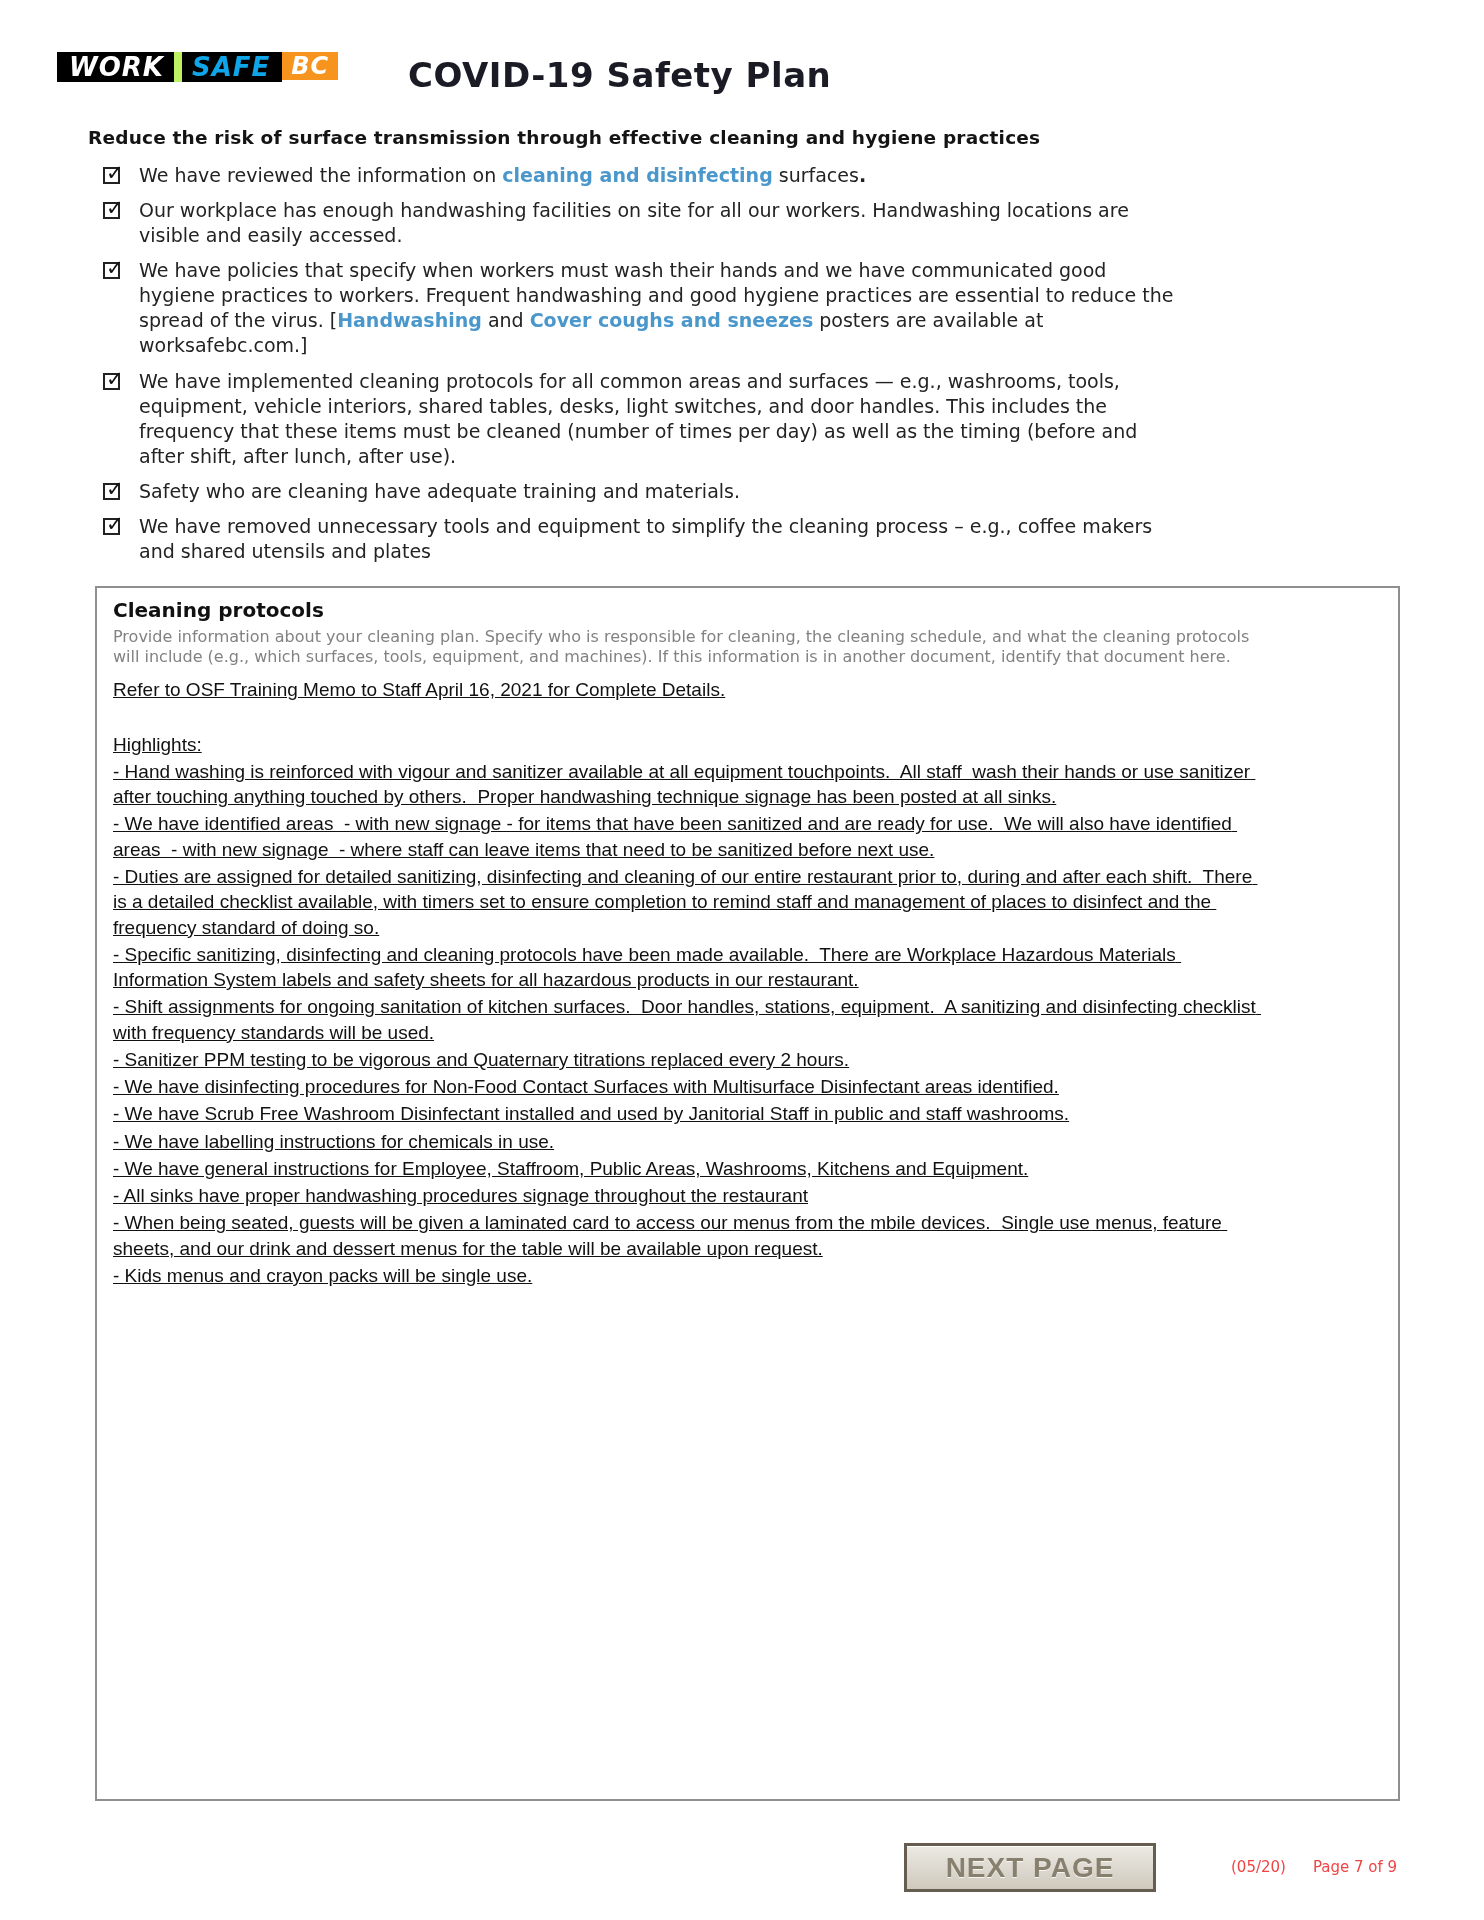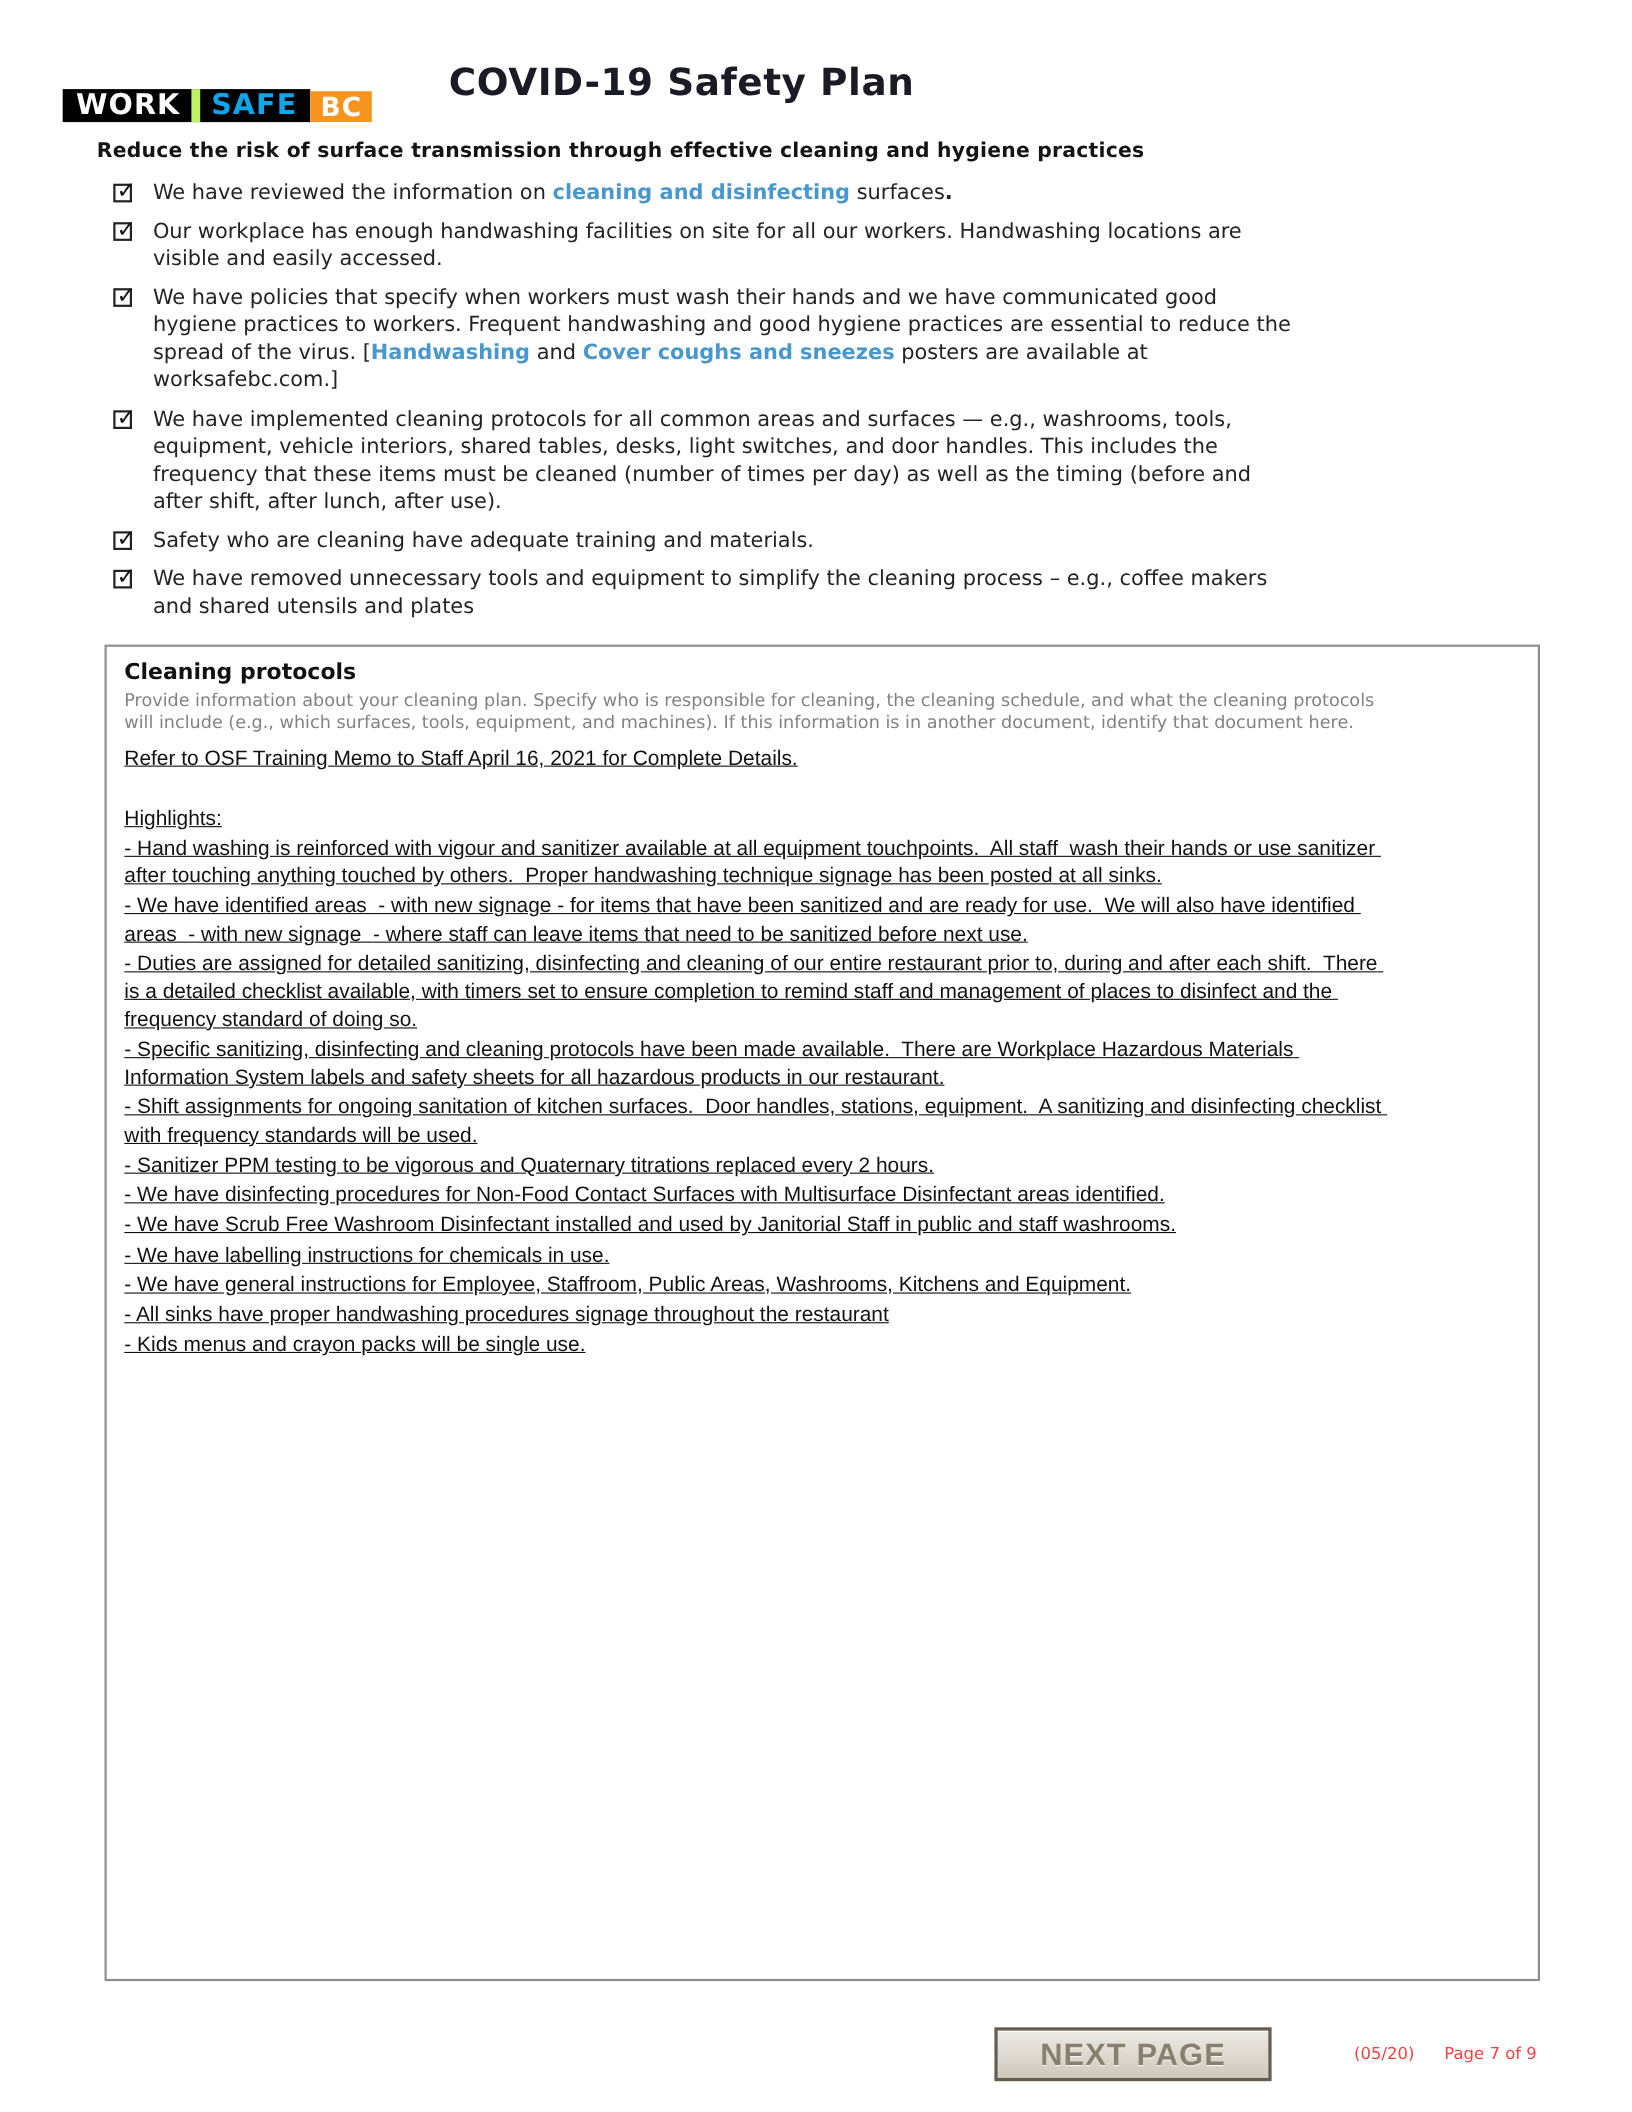--- a/index.html
+++ b/index.html
@@ -11,7 +11,7 @@
   }
 
   
-  .logo { position:absolute; left:57px; top:63px; display:flex; height:48px; align-items:flex-end; }
+  .logo { position:absolute; left:57px; top:52px; display:flex; height:48px; align-items:flex-start;font-style:italic; }
   .logo-black {
     background:#000; color:#fff; display:flex; align-items:center; gap:10px;
     padding:0 12px; font-size:26px; font-weight:bold; letter-spacing:1px;

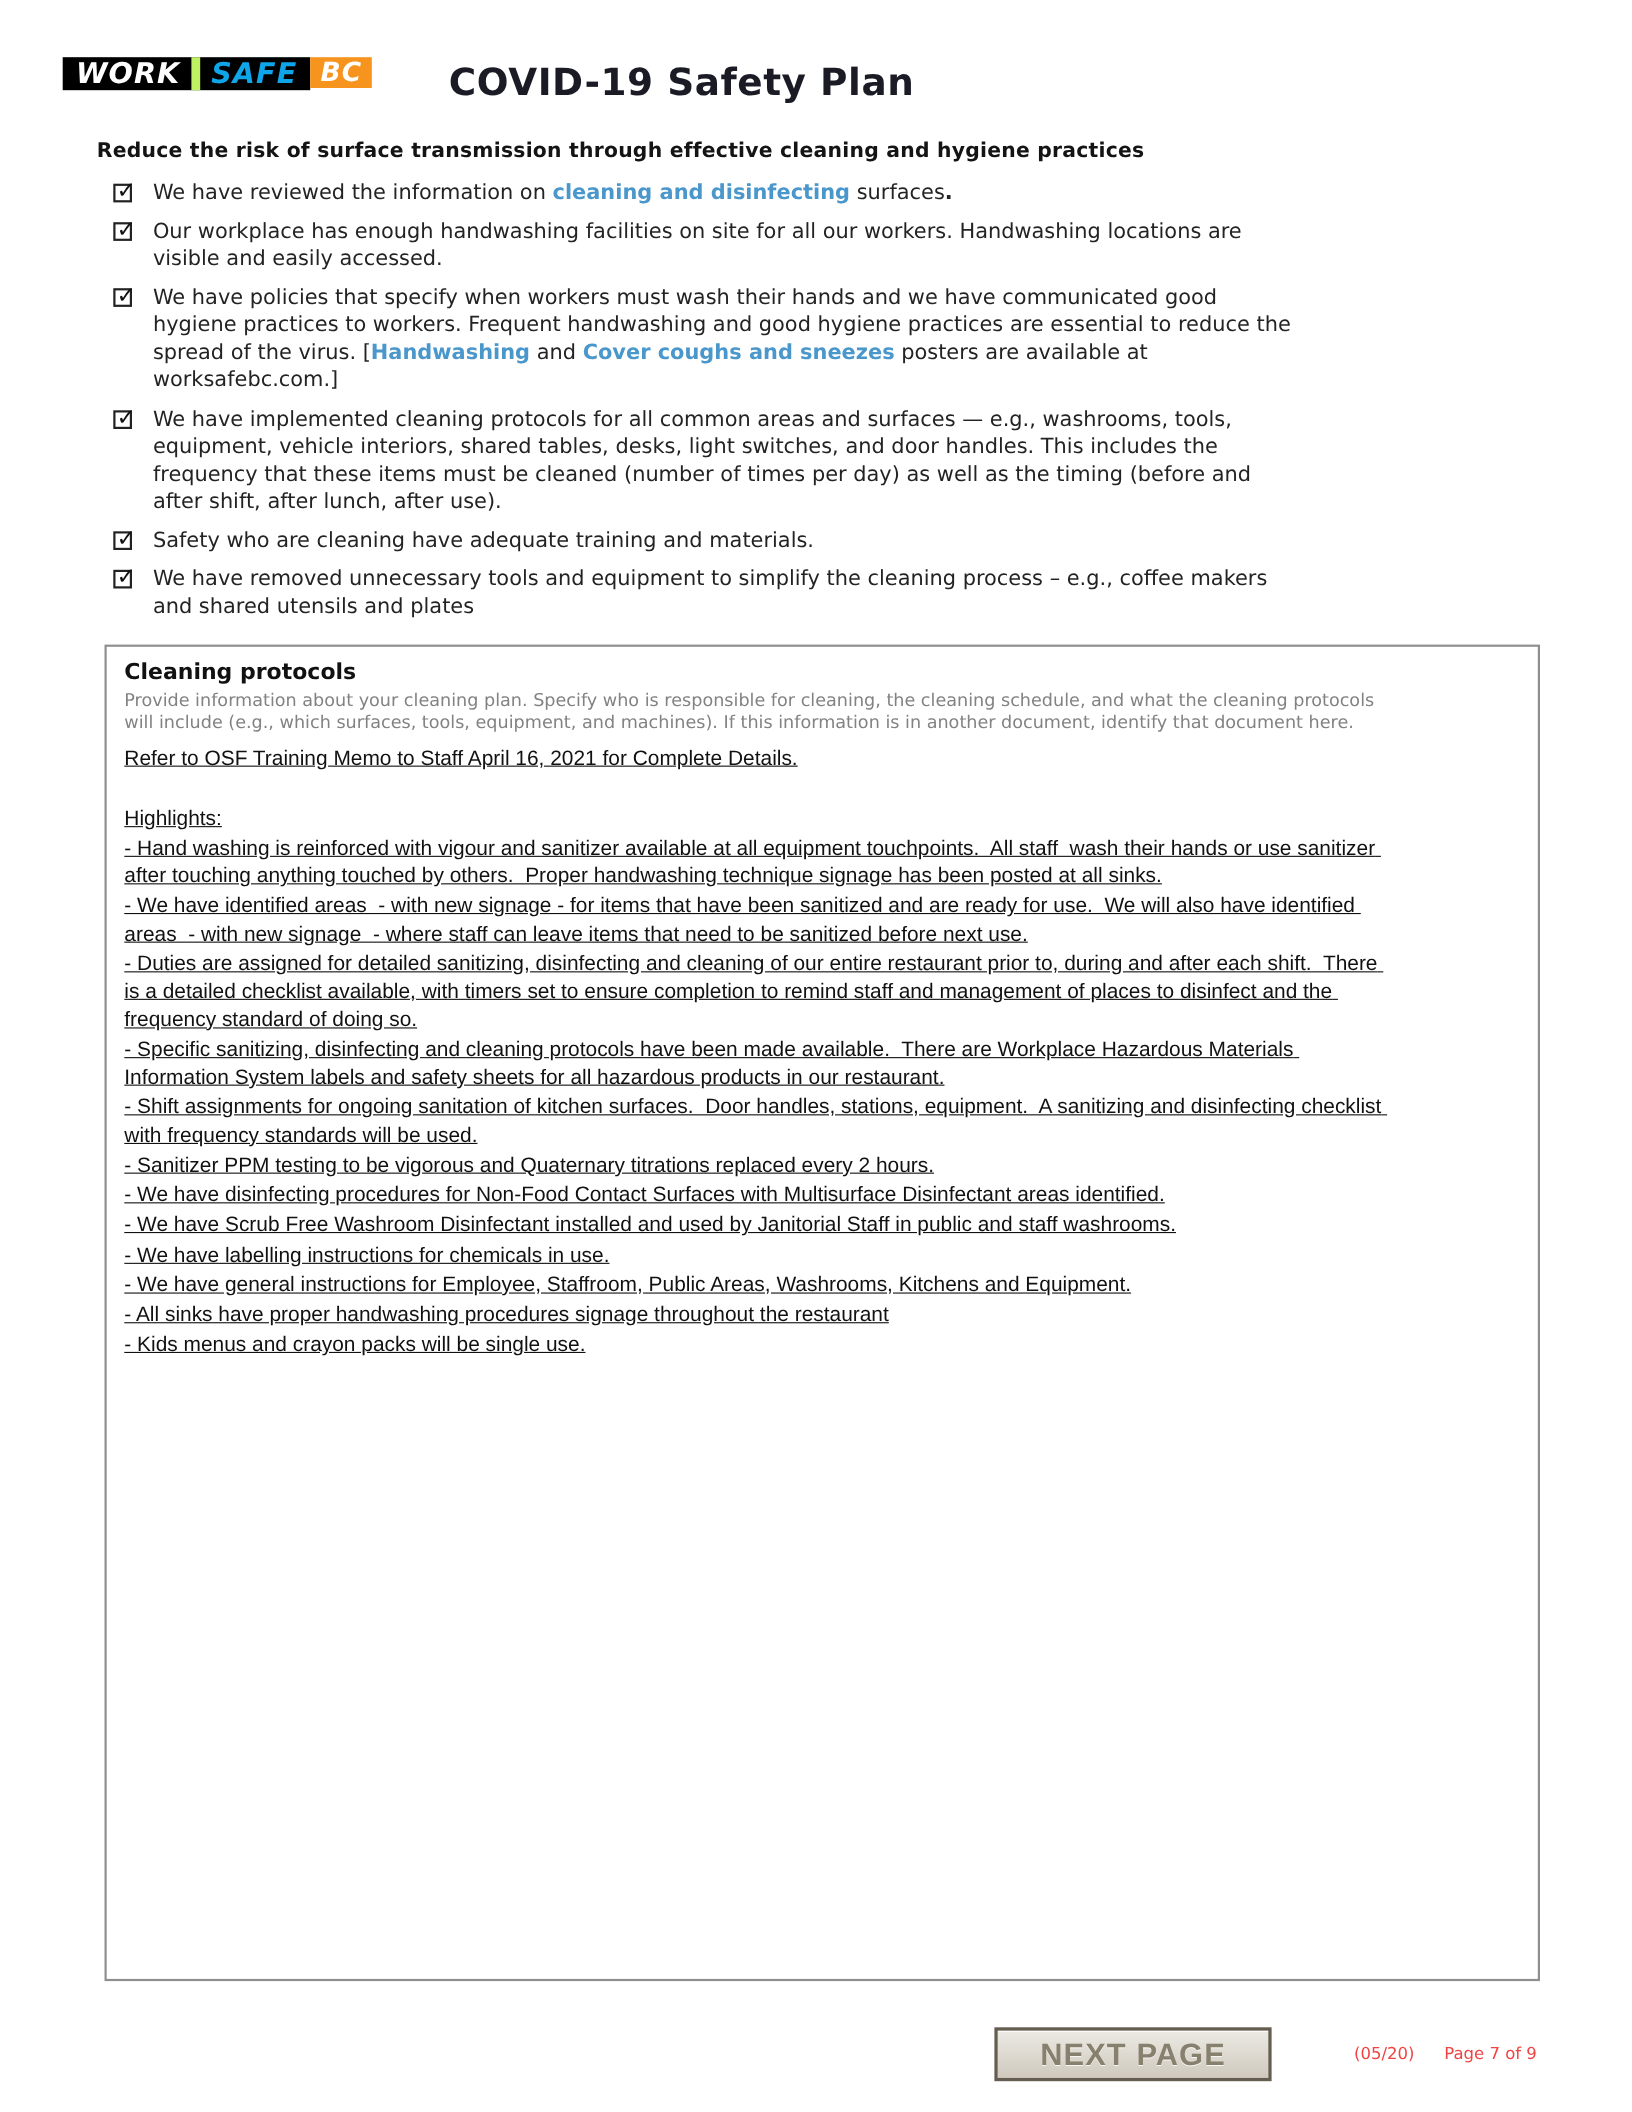--- a/index.html
+++ b/index.html
@@ -151,6 +151,7 @@
           <div class="protocol-line">- We have labelling instructions for chemicals in use.</div>
           <div class="protocol-line">- We have general instructions for Employee, Staffroom, Public Areas, Washrooms, Kitchens and Equipment.</div>
           <div class="protocol-line">- All sinks have proper handwashing procedures signage throughout the restaurant</div>
+          <div class="protocol-line">- When being seated, guests will be given a laminated card to access our menus from the mbile devices.  Single use menus, feature sheets, and our drink and dessert menus for the table will be available upon request.</div>
           <div class="protocol-line">- Kids menus and crayon packs will be single use.</div>
         </div>
     </div>

